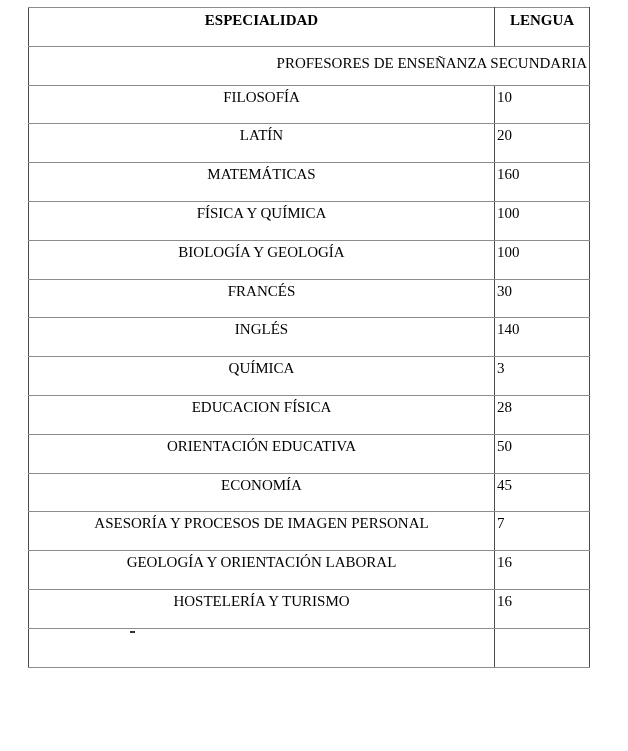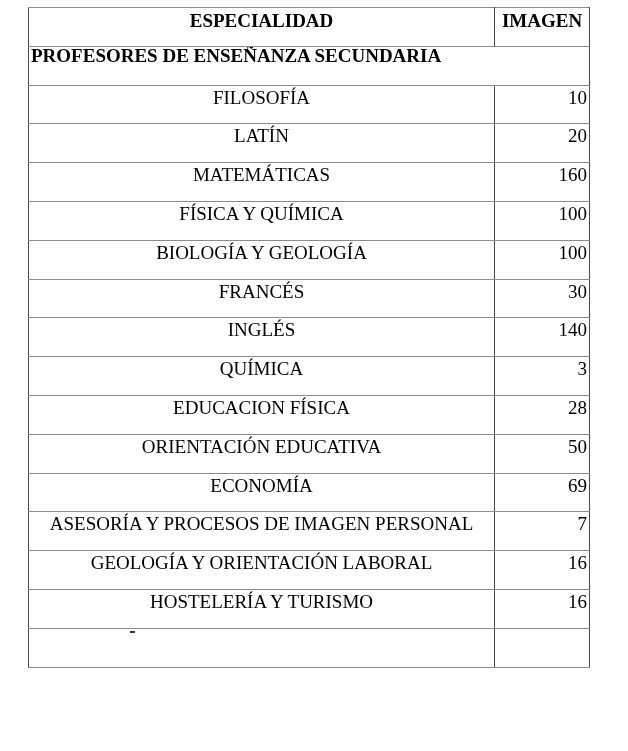--- a/index.html
+++ b/index.html
@@ -32,7 +32,7 @@
     border-left: 1px solid #4a4a4a;
     border-right: 1px solid #4a4a4a;
     vertical-align: top;
-    font-size: 19px;
+    font-size: 15px;
     line-height: 17px;
     padding: 3px 2px 0 2px;
     overflow: hidden;

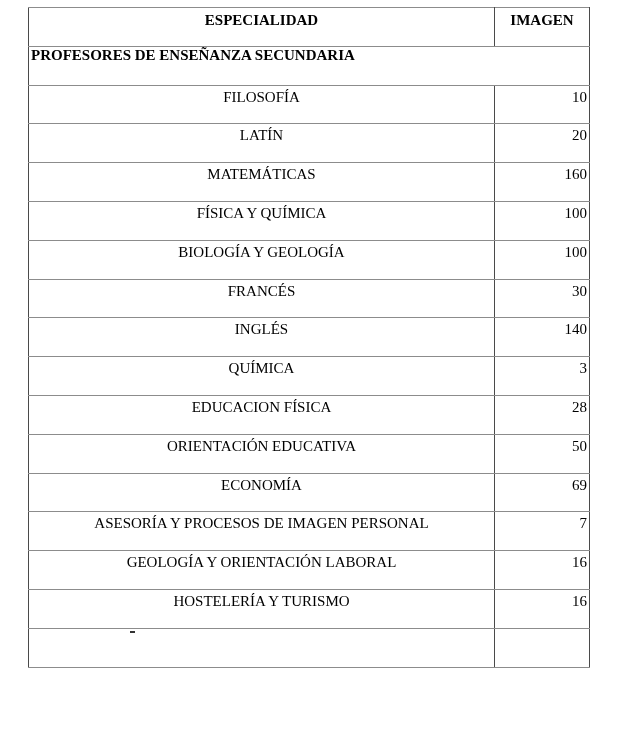--- a/index.html
+++ b/index.html
@@ -71,7 +71,7 @@
   <thead>
     <tr>
       <th class="head-cell">ESPECIALIDAD</th>
-      <th class="head-cell">IMAGEN</th>
+      <th class="head-cell">LENGUA</th>
     </tr>
     <tr>
       <td class="section-cell" colspan="2">PROFESORES DE ENSEÑANZA SECUNDARIA</td>

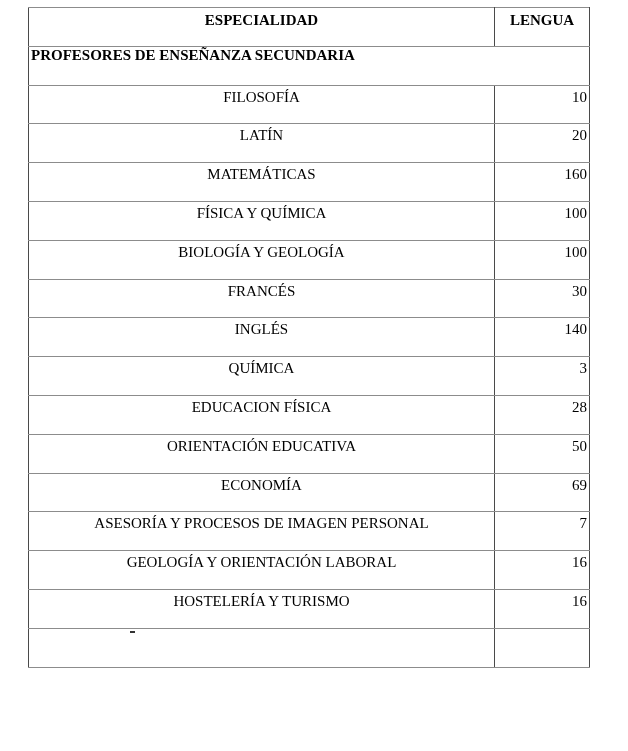--- a/index.html
+++ b/index.html
@@ -44,9 +44,9 @@
     padding-top: 4px;
   }
   td.section-cell {
-    font-weight: bold;
-    text-align: left;
-    padding-top: 0;
+    font-weight: normal;
+    text-align: right;
+    padding-top: 8px;
   }
   td.name-cell { text-align: center; }
   td.num-cell  { text-align: right; }

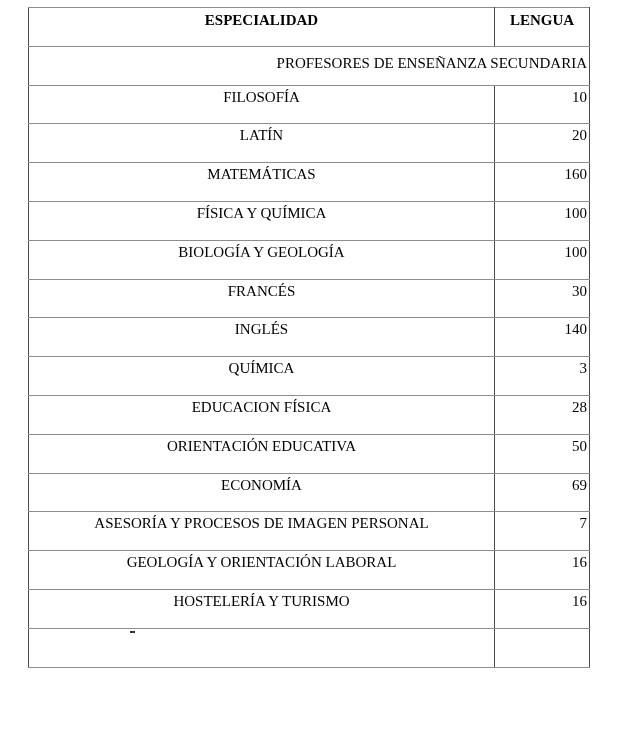--- a/index.html
+++ b/index.html
@@ -49,7 +49,7 @@
     padding-top: 8px;
   }
   td.name-cell { text-align: center; }
-  td.num-cell  { text-align: right; }
+  td.num-cell  { text-align: left; }
   td.partial-cell { position: relative; }
   .glyph-fragment {
     position: absolute;

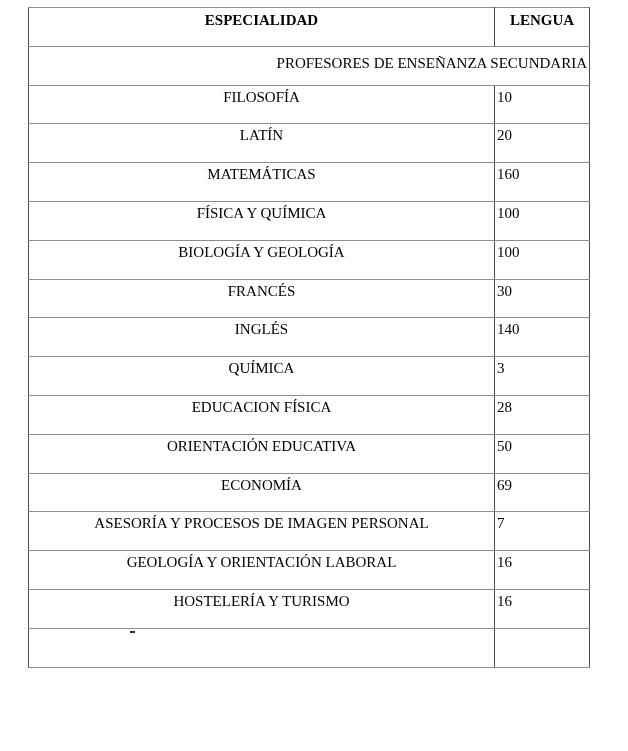--- a/index.html
+++ b/index.html
@@ -133,7 +133,7 @@
 
   <tr>
     <td class="name-cell">ECONOMÍA</td>
-    <td class="num-cell">69</td>
+    <td class="num-cell">45</td>
   </tr>
 
   <tr>

